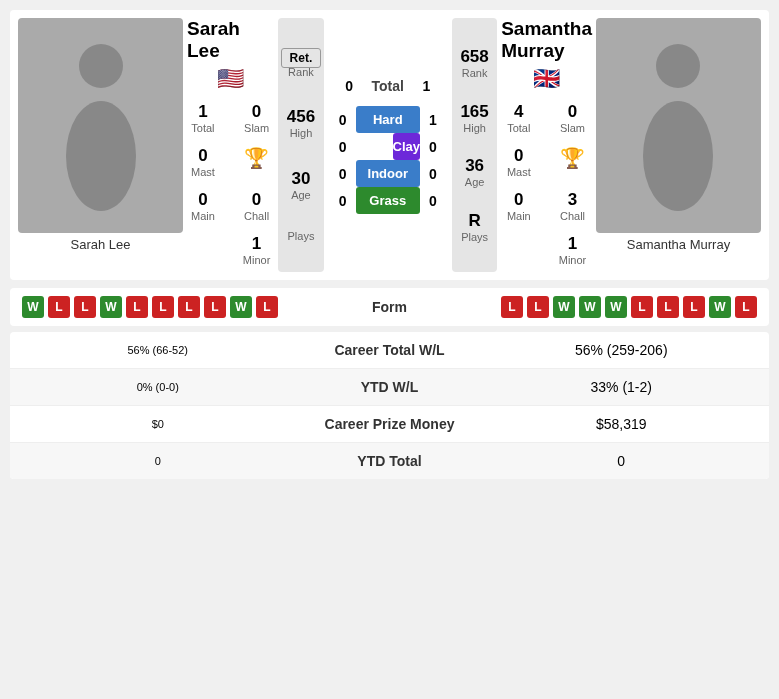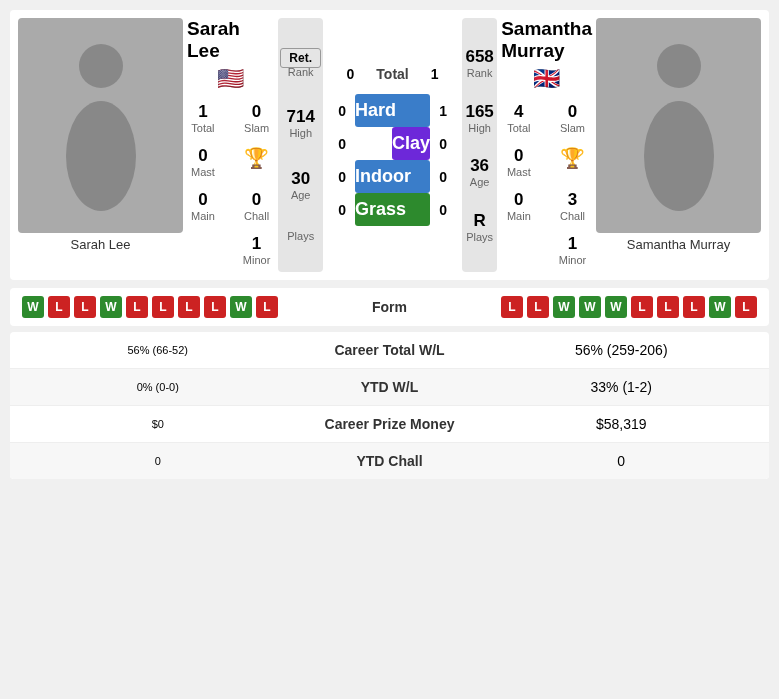--- a/index.html
+++ b/index.html
@@ -117,7 +117,7 @@
         <div class="mid-lbl">Rank</div>
       </div>
       <div class="mid-item">
-        <div class="mid-val">714</div>
+        <div class="mid-val">456</div>
         <div class="mid-lbl">High</div>
       </div>
       <div class="mid-item">

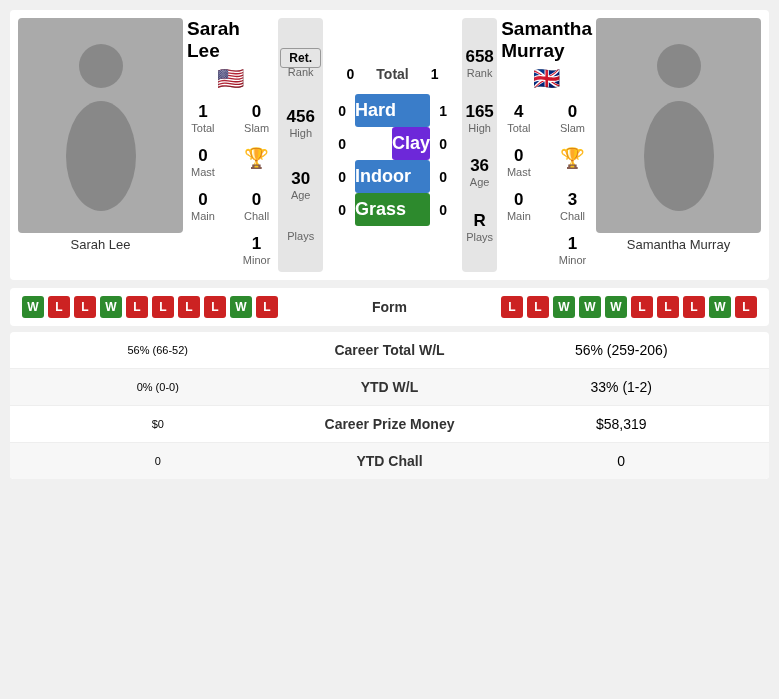--- a/index.html
+++ b/index.html
@@ -32,7 +32,7 @@
     .surf-col { width: 170px; display: flex; flex-direction: column; justify-content: center; gap: 6px; padding: 6px; }
     .s-row { display: flex; align-items: center; gap: 4px; }
     .s-num { width: 18px; text-align: center; font-weight: bold; font-size: 14px; }
-    .s-tag { flex: 1; padding: 6px 0; border-radius: 3px; color: white; font-weight: bold; font-size: 18px; }
+    .s-tag { flex: 1; text-align: center; padding: 6px 0; border-radius: 3px; color: white; font-weight: bold; font-size: 13px; }
     .tag-hard { background: #3a7dc9; }
     .tag-clay { background: #6d28d9; margin-left: 37px; }
     .tag-indoor { background: #3a7dc9; }

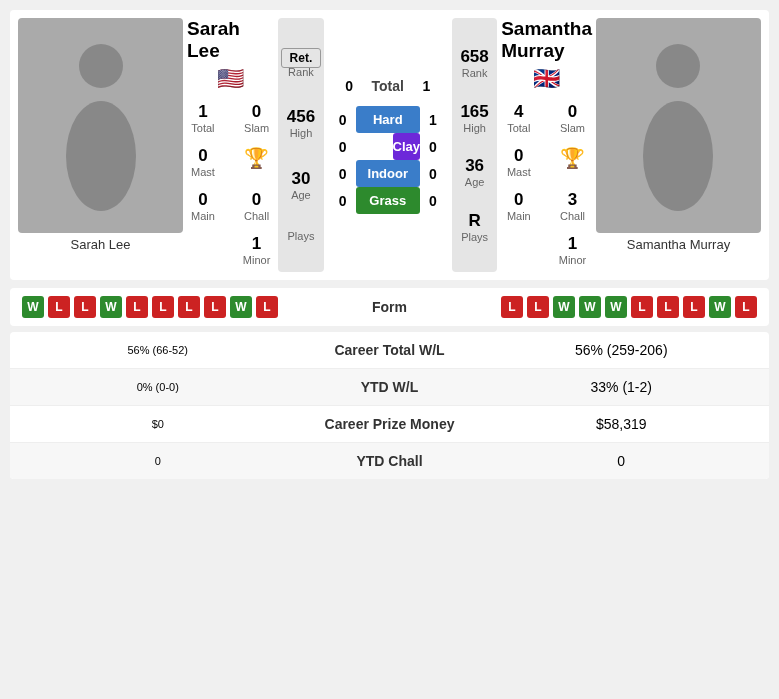--- a/index.html
+++ b/index.html
@@ -274,7 +274,7 @@
   </div>
       <div class="stat-row shaded">
     <div class="stat-left">0</div>
-    <div class="stat-center">YTD Chall</div>
+    <div class="stat-center">YTD Total</div>
     <div class="stat-right">0</div>
   </div>
     </div>

